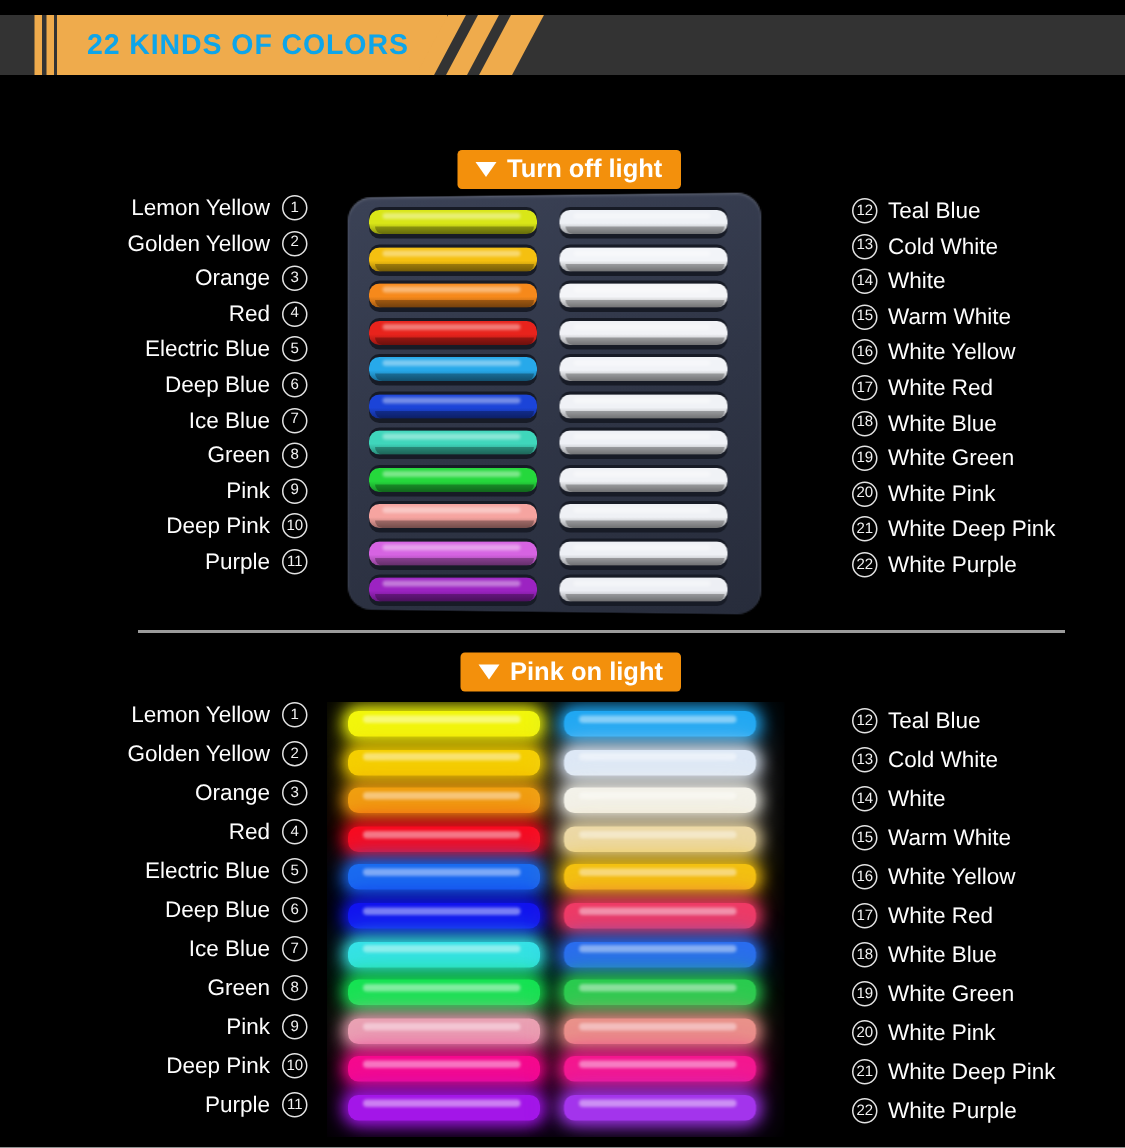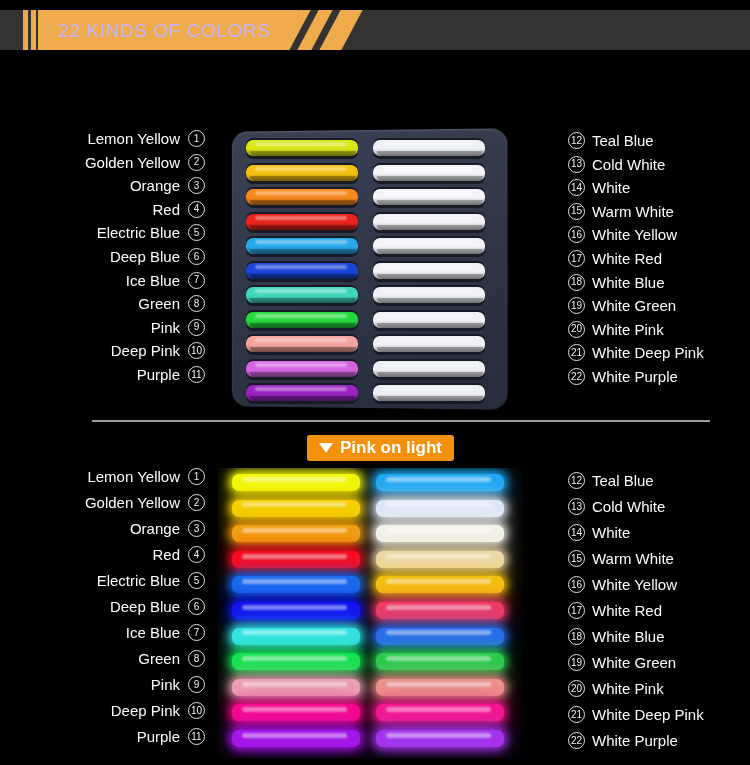--- a/index.html
+++ b/index.html
@@ -37,7 +37,7 @@
   .hdr-slash.s2 { left: 322px; }
   .hdr-title {
     position: absolute; left: 58px; top: 10px;
-    font-size: 19px; font-weight: normal; color: #c4b5fd;
+    font-size: 19px; font-weight: bold; color: #0ea5e9;
     letter-spacing: 0.6px; white-space: nowrap; z-index: 5;
   }
 

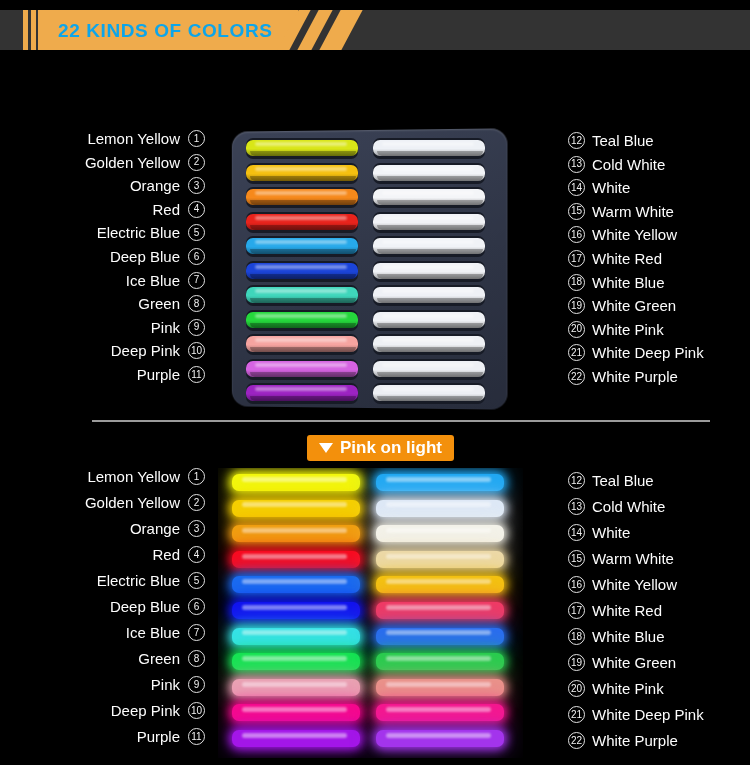--- a/index.html
+++ b/index.html
@@ -147,6 +147,10 @@
     <div class="hdr-title">22 KINDS OF COLORS</div>
   </div>
 
+  <div class="badge off">
+    <span class="tri"></span>
+    <span>Turn off light</span>
+  </div>
 
   <div class="labels col-left-top" id="col-left-top">
       <div class="lbl-row left" style="top: 0px;">

